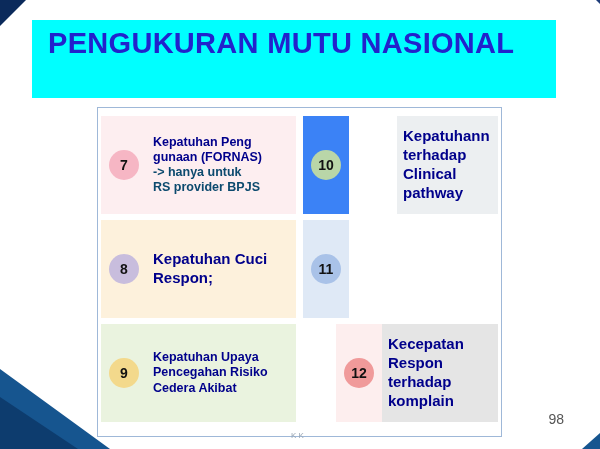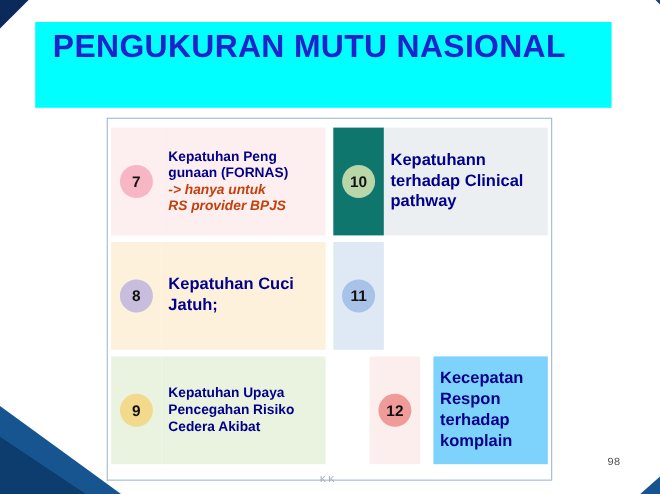--- a/index.html
+++ b/index.html
@@ -147,7 +147,7 @@
 
   .c10 .badge-col { background: #0f766e; }
   .c10 .badge { background: #b9d6a8; }
-  .c10 .text-col { background: #eceff1; }
+  .c10 .text-col { background: #eceff1; margin-left: 48px; }
 
   .c8 .badge-col { background: #fdf1dc; }
   .c8 .badge { background: #c8bddd; }

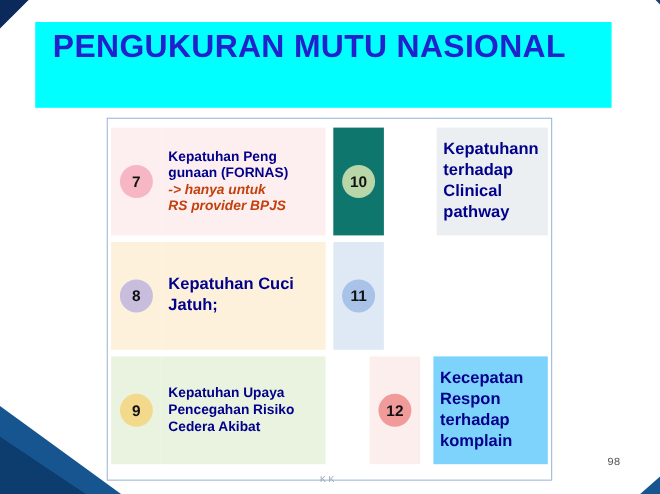--- a/index.html
+++ b/index.html
@@ -133,8 +133,7 @@
     line-height: 1.22;
   }
   .item-text .accent {
-    color: #c2410c;
-    font-style: italic;
+    color: #0c4a6e;
   }
   .big .item-text {
     font-size: 15px;

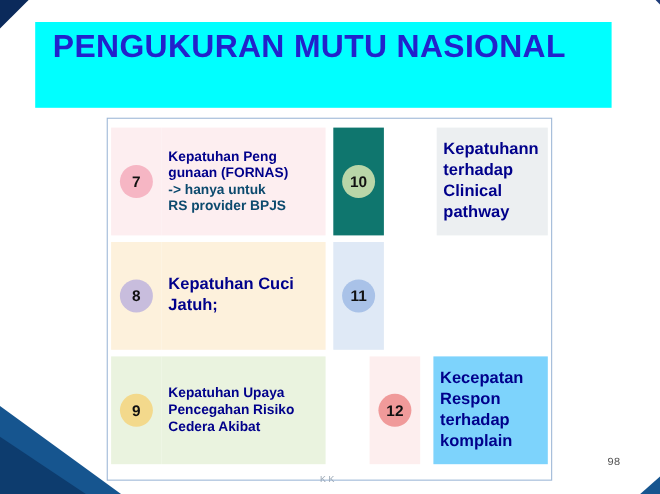--- a/index.html
+++ b/index.html
@@ -144,7 +144,7 @@
   .c7 .badge { background: #f6b6c4; }
   .c7 .text-col { background: #fdeef0; }
 
-  .c10 .badge-col { background: #0f766e; }
+  .c10 .badge-col { background: #3b82f6; }
   .c10 .badge { background: #b9d6a8; }
   .c10 .text-col { background: #eceff1; margin-left: 48px; }
 

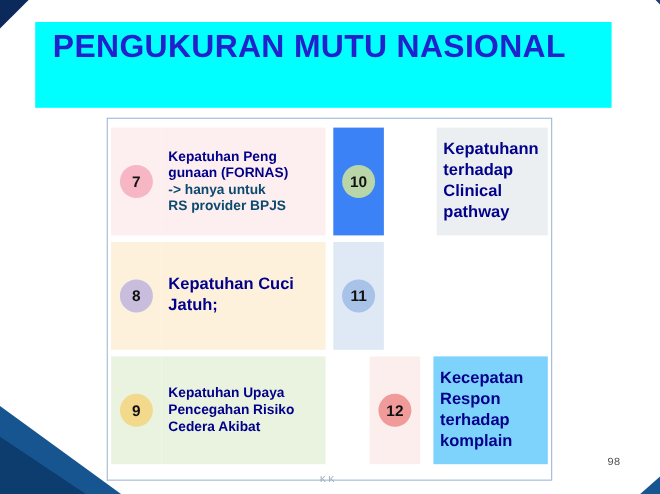--- a/index.html
+++ b/index.html
@@ -234,7 +234,7 @@
         <div class="text-col">
           <div class="item-text">
             <span>Kepatuhan Cuci</span><br>
-            <span>Jatuh;</span>
+            <span>Respon;</span>
           </div>
         </div>
       </div>

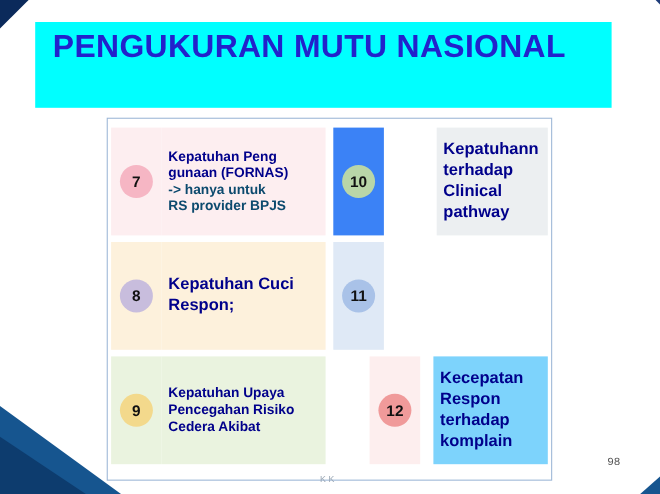--- a/index.html
+++ b/index.html
@@ -162,7 +162,7 @@
 
   .c12 .badge-col { background: #fdeeee; margin-left: 33px; }
   .c12 .badge { background: #f09a9a; }
-  .c12 .text-col { background: #7dd3fc; margin-left: 12px; }
+  .c12 .text-col { background: #e5e5e5; }
 
   .page-number {
     position: absolute;

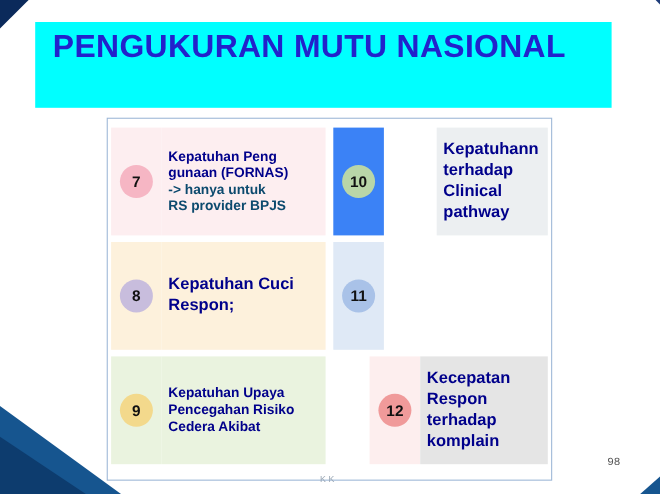--- a/index.html
+++ b/index.html
@@ -168,9 +168,8 @@
     position: absolute;
     right: 52px;
     bottom: 22px;
-    font-size: 10px;
+    font-size: 14px;
     color: #555555;
-    font-family: Liberation Mono, monospace;
   }
   .footer-marks {
     position: absolute;

